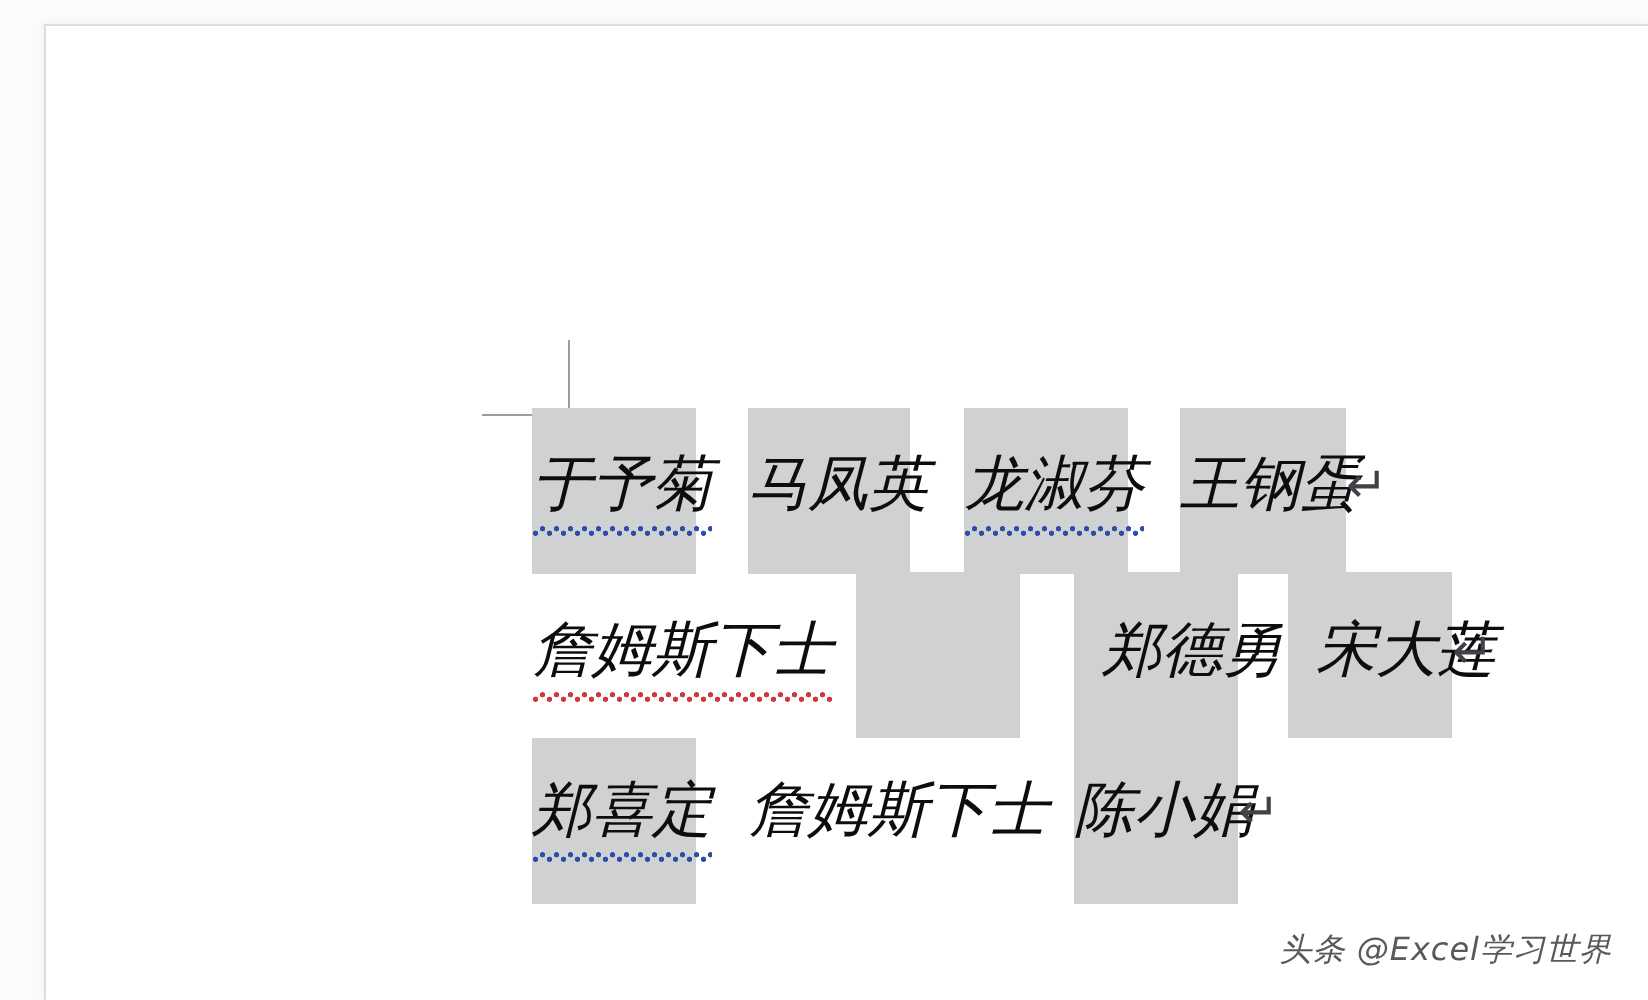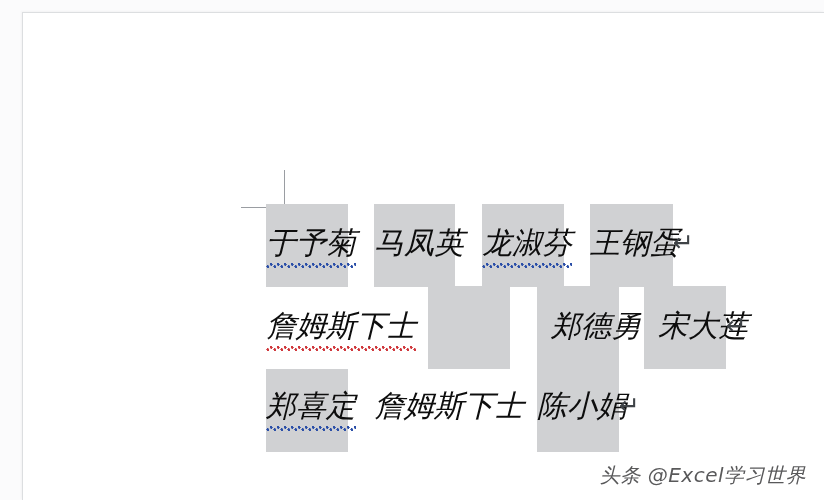--- a/index.html
+++ b/index.html
@@ -122,7 +122,7 @@
     position: absolute;
     right: 18px;
     bottom: 12px;
-    font-size: 20px;
+    font-size: 16px;
     line-height: 26px;
     color: #4b4b4d;
     font-family: "DejaVu Sans", "Liberation Sans", sans-serif;

